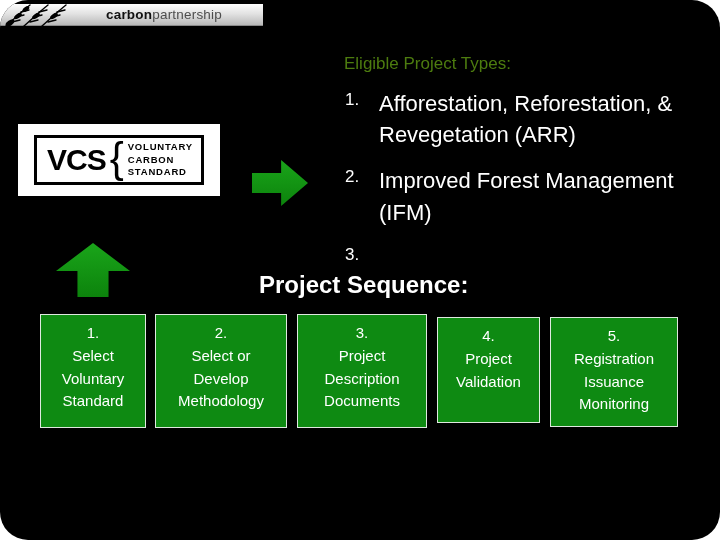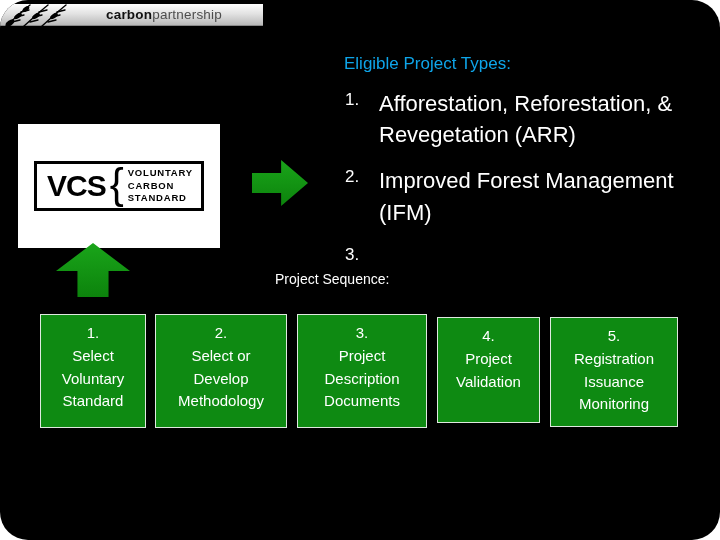--- a/index.html
+++ b/index.html
@@ -95,7 +95,7 @@
   .eligible-title {
     position: absolute;
     left: 344px; top: 54px;
-    color: #0ea5e9;
+    color: #4d7c0f;
     font-size: 17px;
     font-weight: 400;
   }

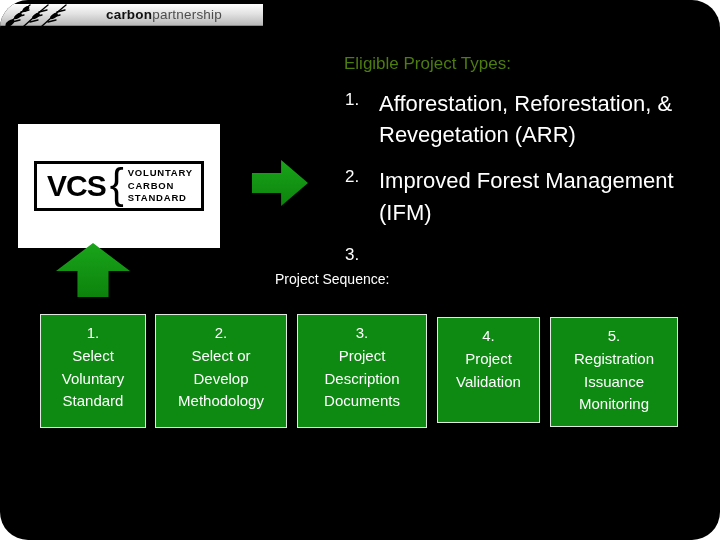--- a/index.html
+++ b/index.html
@@ -34,7 +34,7 @@
   .vcs-box {
     position: absolute;
     left: 18px; top: 124px;
-    width: 202px; height: 124px;
+    width: 202px; height: 72px;
     background: #ffffff;
     display: flex;
     align-items: center;

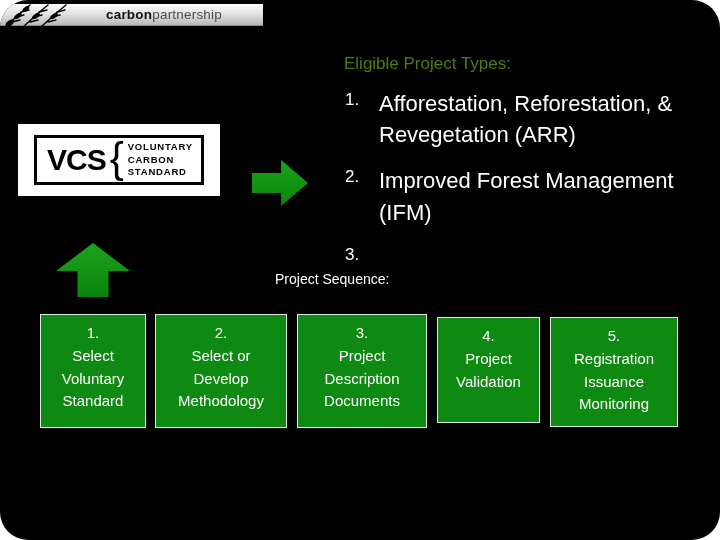--- a/index.html
+++ b/index.html
@@ -120,9 +120,8 @@
     position: absolute;
     left: 259px; top: 271px;
     color: #ffffff;
-    font-size: 14px;
-    font-weight: 400;
-    margin-left: 16px;
+    font-size: 24px;
+    font-weight: 700;
   }
   .step-box {
     position: absolute;

